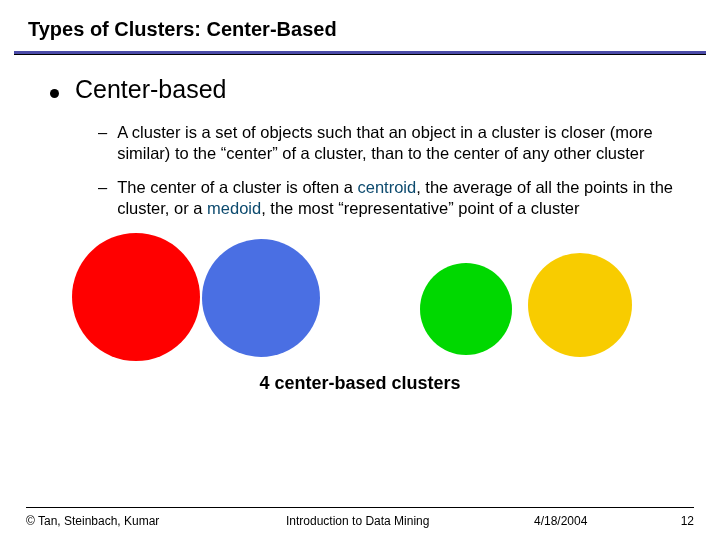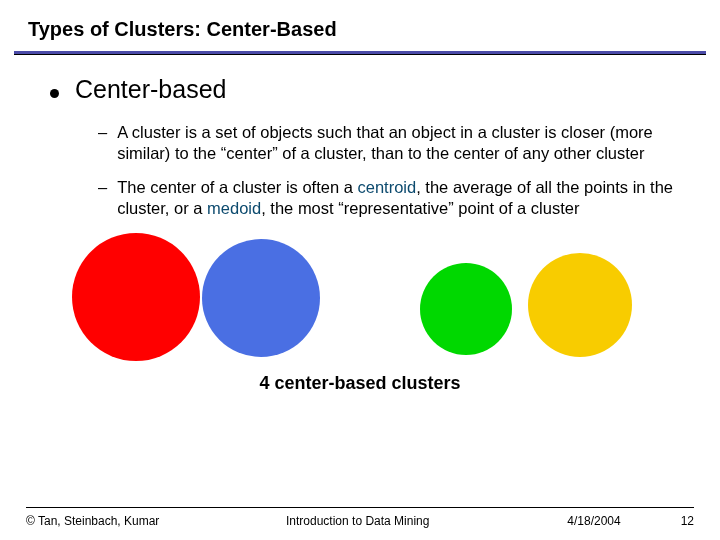--- a/index.html
+++ b/index.html
@@ -92,7 +92,7 @@
   }
   .f-left { flex: 0 0 220px; }
   .f-center { flex: 1; text-align: left; padding-left: 40px; }
-  .f-date { flex: 0 0 120px; text-align: center; }
+  .f-date { flex: 0 0 120px; text-align: left; }
   .f-page { flex: 0 0 40px; text-align: right; }
 </style>
 </head>

